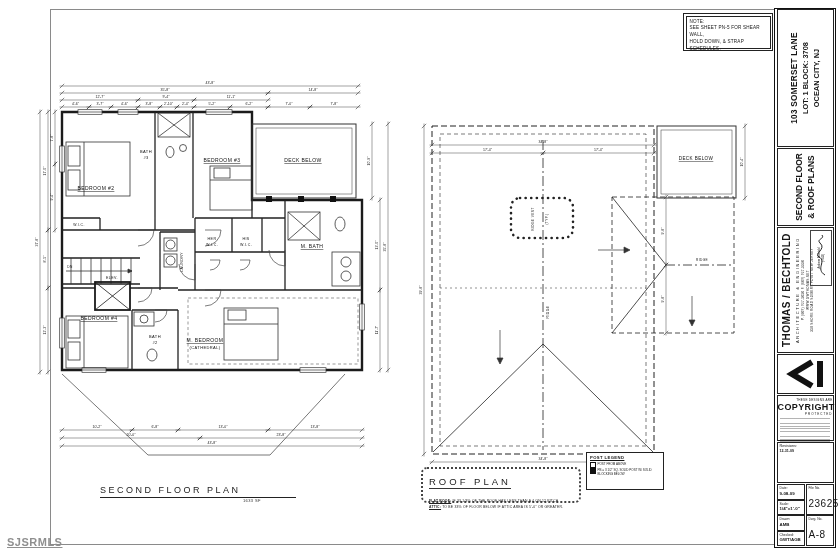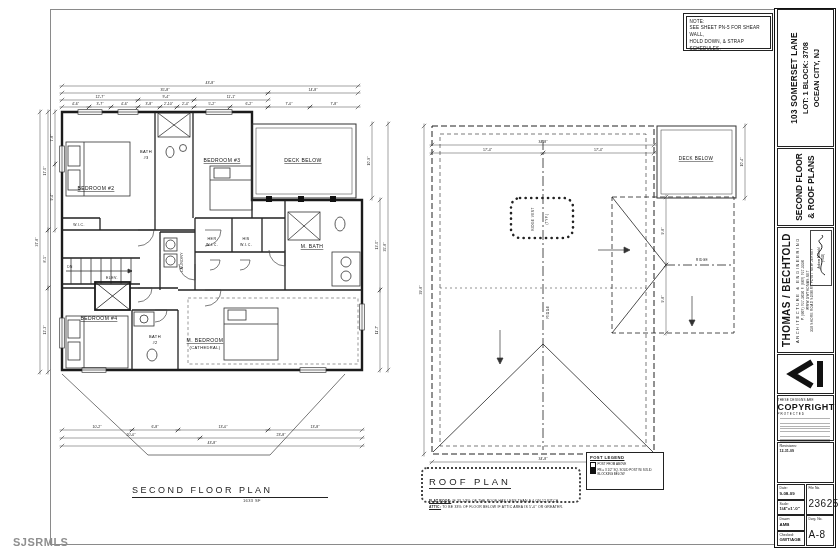--- a/index.html
+++ b/index.html
@@ -39,7 +39,7 @@
   #tb-firm .c{font-size:3.1px;letter-spacing:.3px;line-height:1.5;}
   #sig{position:absolute;right:1px;top:2px;width:20px;height:54px;border:.6px solid #444;}
   #sig .nm{font-size:2.8px;white-space:nowrap;}
-  #tb-copy{text-align:left;padding-top:2px;}
+  #tb-copy{text-align:right;padding-top:2px;}
   #tb-copy .a{font-size:3px;letter-spacing:.3px;}
   #tb-copy .b{font-size:9px;font-weight:bold;letter-spacing:.4px;}
   #tb-copy .c{font-size:3px;letter-spacing:1px;}

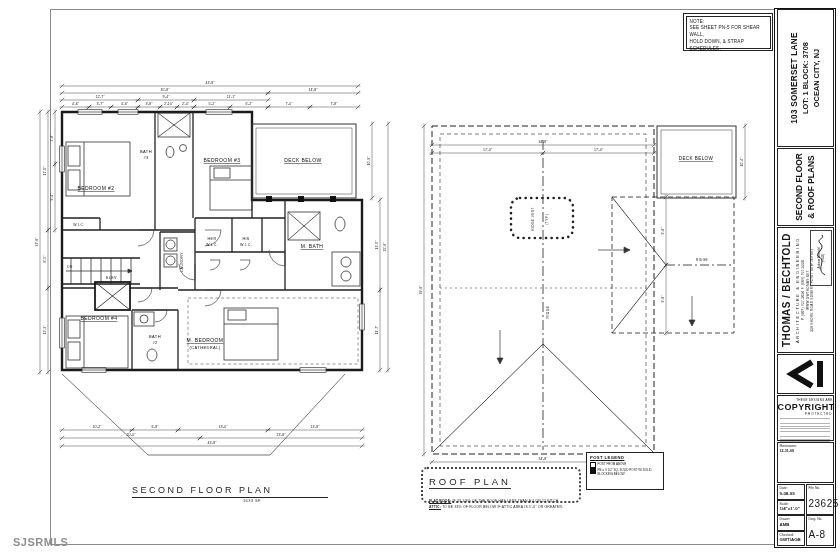--- a/index.html
+++ b/index.html
@@ -14,7 +14,7 @@
   #note-box{left:683px;top:13px;width:88px;height:36px;border:1px solid #222;background:#fff;}
   #note-box .inner{position:absolute;inset:1.5px;border:.8px solid #222;padding:2px 3px;font-size:4.6px;line-height:1.5;letter-spacing:.2px;}
   
-  #fp-title{left:100px;top:485px;width:196px;border-bottom:1px solid #222;padding-bottom:2px;font-size:9px;letter-spacing:2.5px;color:#222;margin-left:32px;}
+  #fp-title{left:100px;top:485px;width:196px;border-bottom:1px solid #222;padding-bottom:2px;font-size:9px;letter-spacing:2.5px;color:#222;}
   #fp-area{left:243px;top:498px;font-size:4px;letter-spacing:.4px;color:#333;}
   
   #rp-box{left:421px;top:467px;width:160px;height:36px;border:2px dotted #444;border-radius:6px;background:#fff;padding:2px 6px;box-sizing:border-box;}

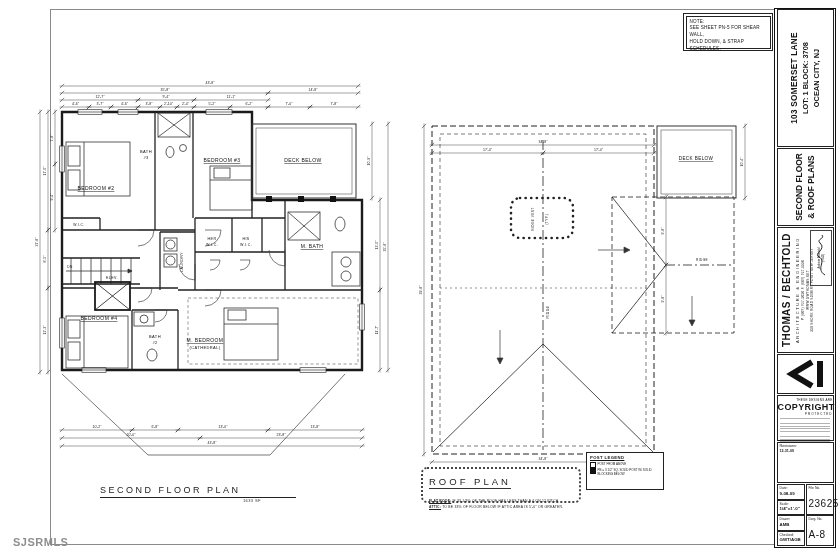--- a/index.html
+++ b/index.html
@@ -9,7 +9,7 @@
   
   #sheet-border{left:50px;top:9px;width:723px;height:534px;border:1px solid #8a8a8a;}
   
-  #watermark{left:13px;top:536px;font-size:11px;font-weight:bold;color:#8f8f8f;letter-spacing:.5px;}
+  #watermark{left:7px;top:536px;font-size:11px;font-weight:bold;color:#8f8f8f;letter-spacing:.5px;text-decoration:underline;}
   
   #note-box{left:683px;top:13px;width:88px;height:36px;border:1px solid #222;background:#fff;}
   #note-box .inner{position:absolute;inset:1.5px;border:.8px solid #222;padding:2px 3px;font-size:4.6px;line-height:1.5;letter-spacing:.2px;}

